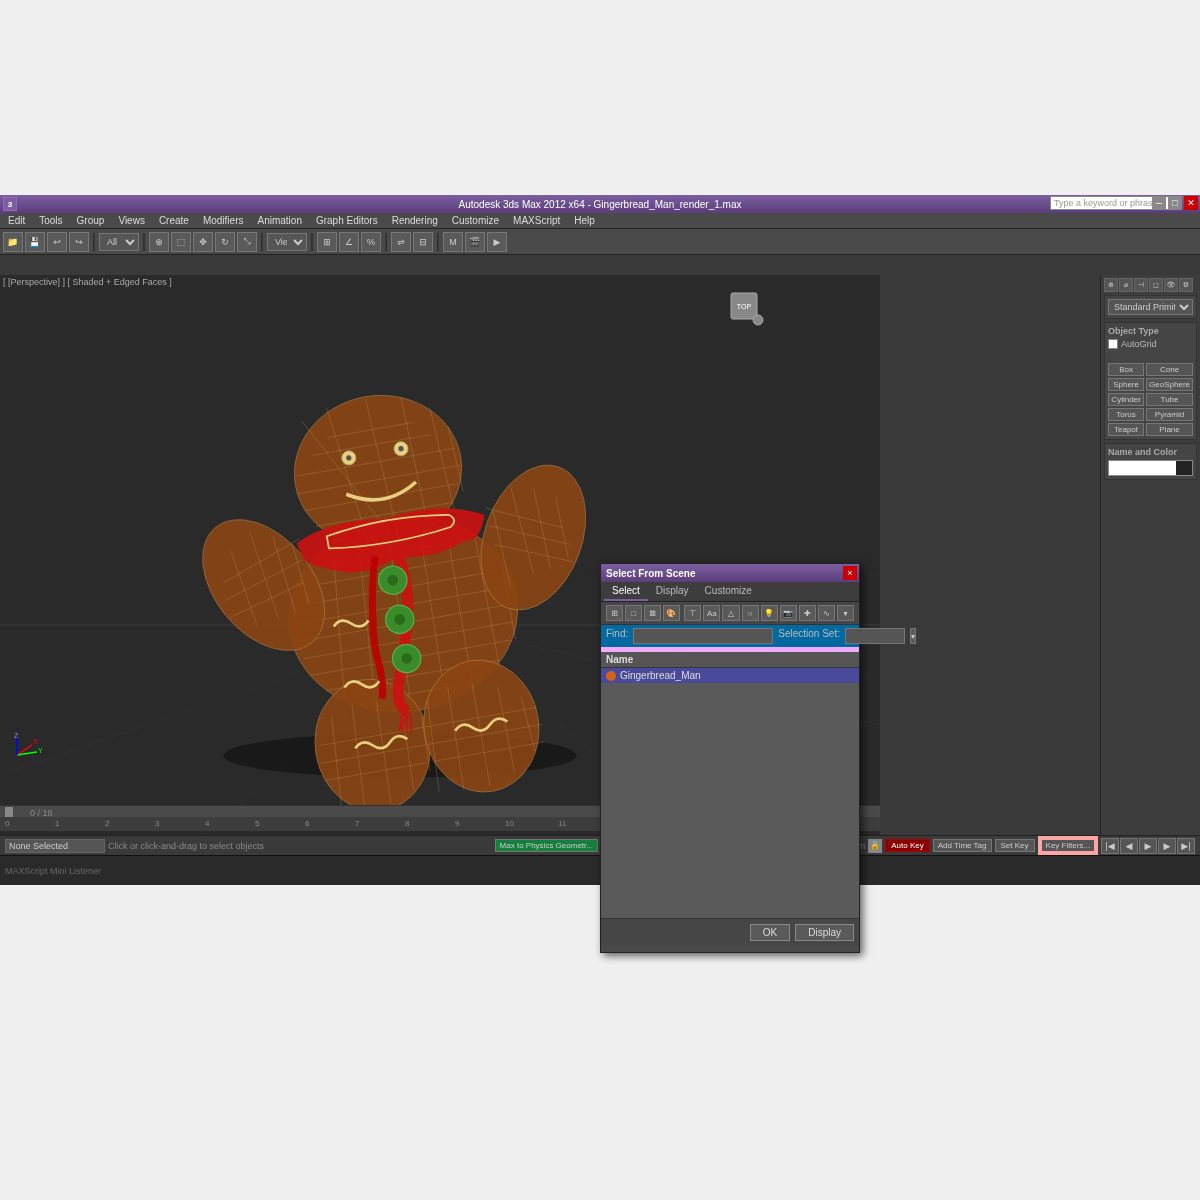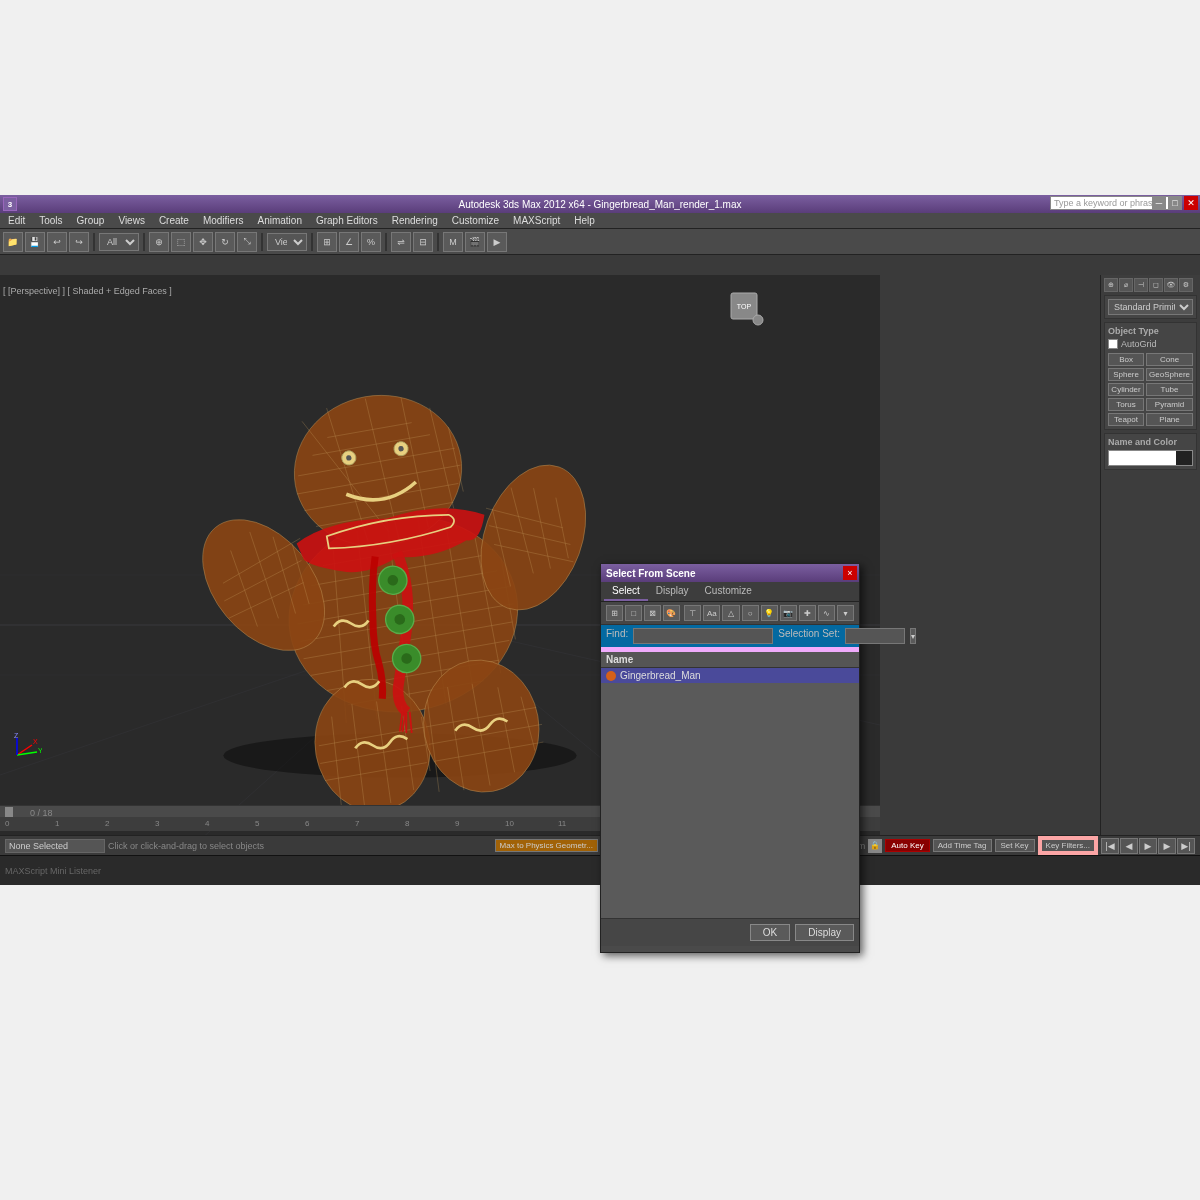--- a/index.html
+++ b/index.html
@@ -159,7 +159,6 @@
       color: #aaa;
       font-size: 10px;
       z-index: 5;
-      margin-top: 9px;
     }
 
     

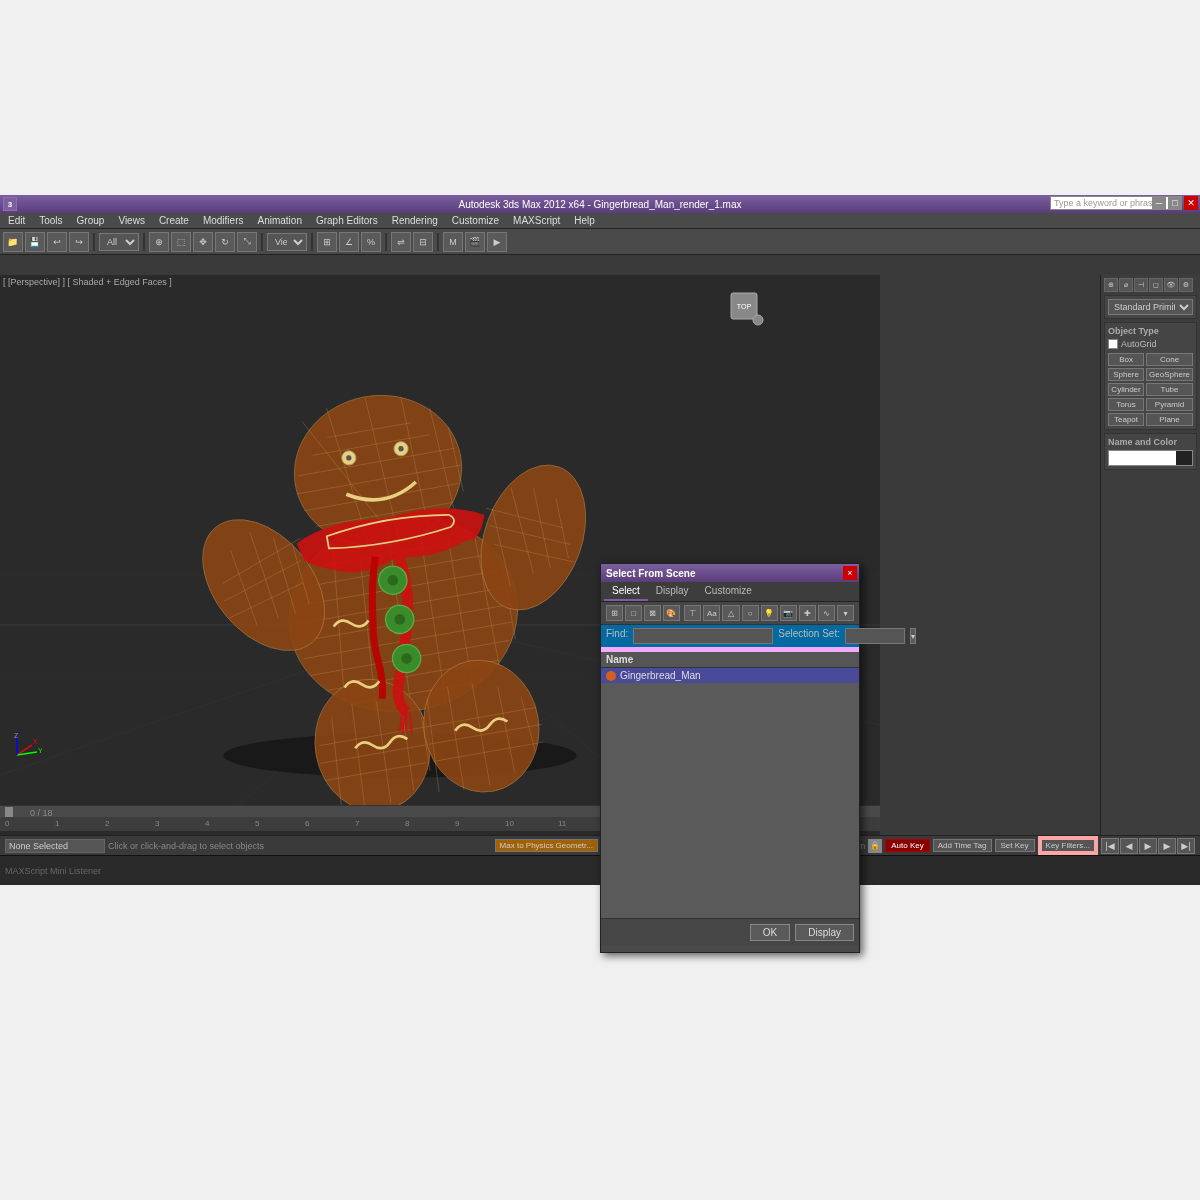--- a/index.html
+++ b/index.html
@@ -226,7 +226,7 @@
       display: grid;
       grid-template-columns: 1fr 1fr;
       gap: 2px;
-      margin-top: 4px;
+      margin-top: 14px;
     }
     .obj-btn {
       background: #555;

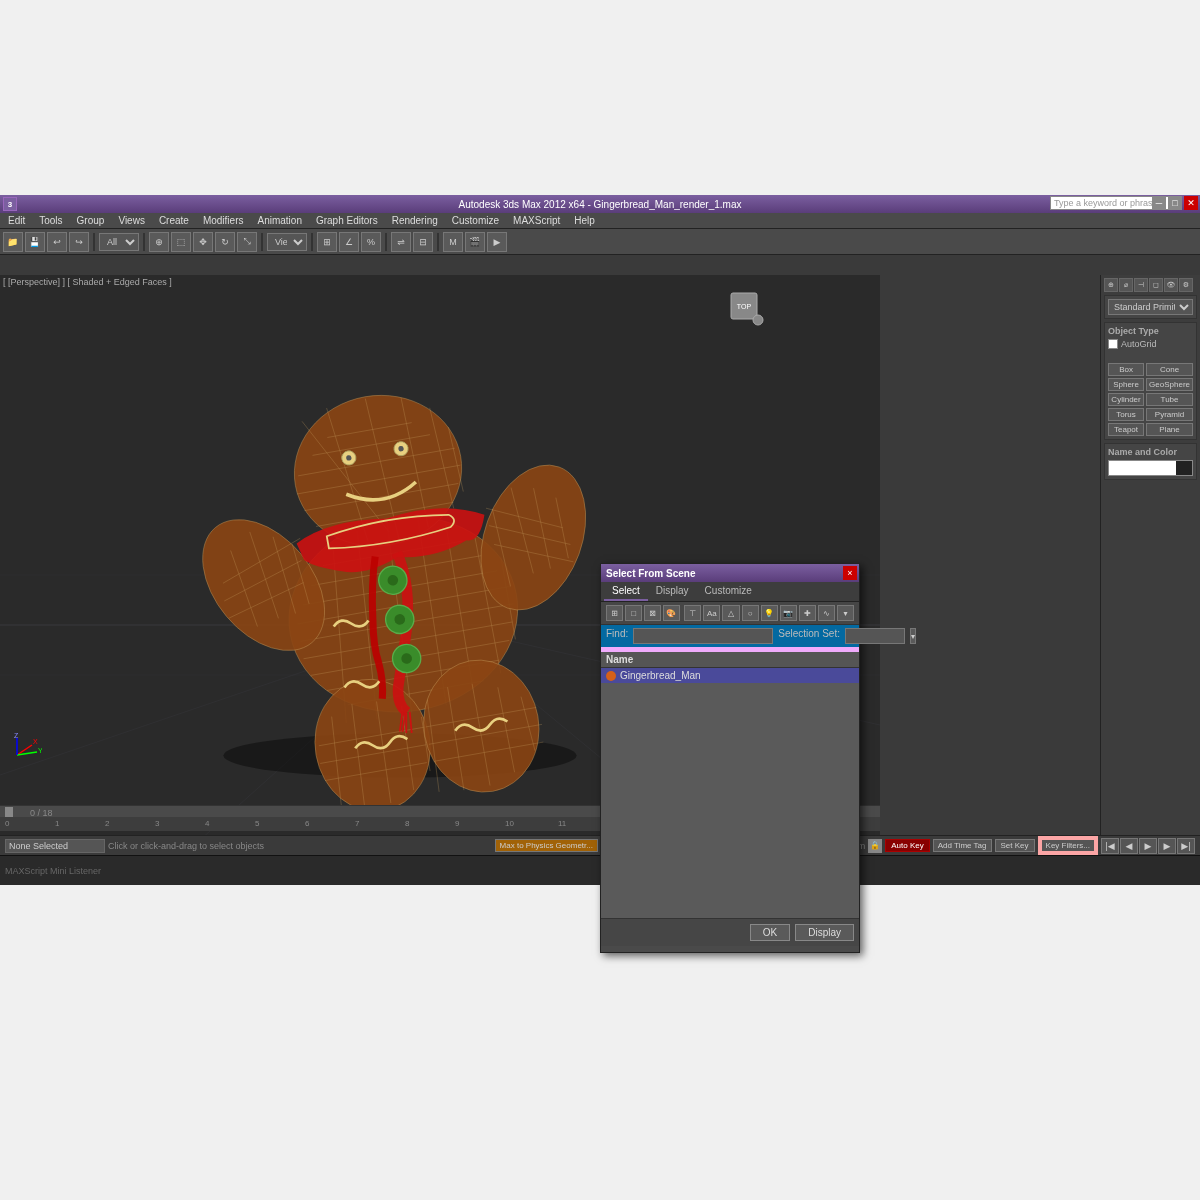--- a/index.html
+++ b/index.html
@@ -900,7 +900,7 @@
 
     <span style="color:#888;font-size:9px;flex:1;">Click or click-and-drag to select objects</span>
 
-    <div style="background:#a16207;border:1px solid #777;padding:1px 4px;font-size:8px;color:#ccc;cursor:pointer;">Max to Physics Geometr...</div>
+    <div style="background:#15803d;border:1px solid #777;padding:1px 4px;font-size:8px;color:#ccc;cursor:pointer;">Max to Physics Geometr...</div>
 
     <span class="coord-label">X:</span>
     <div class="coord-field">

